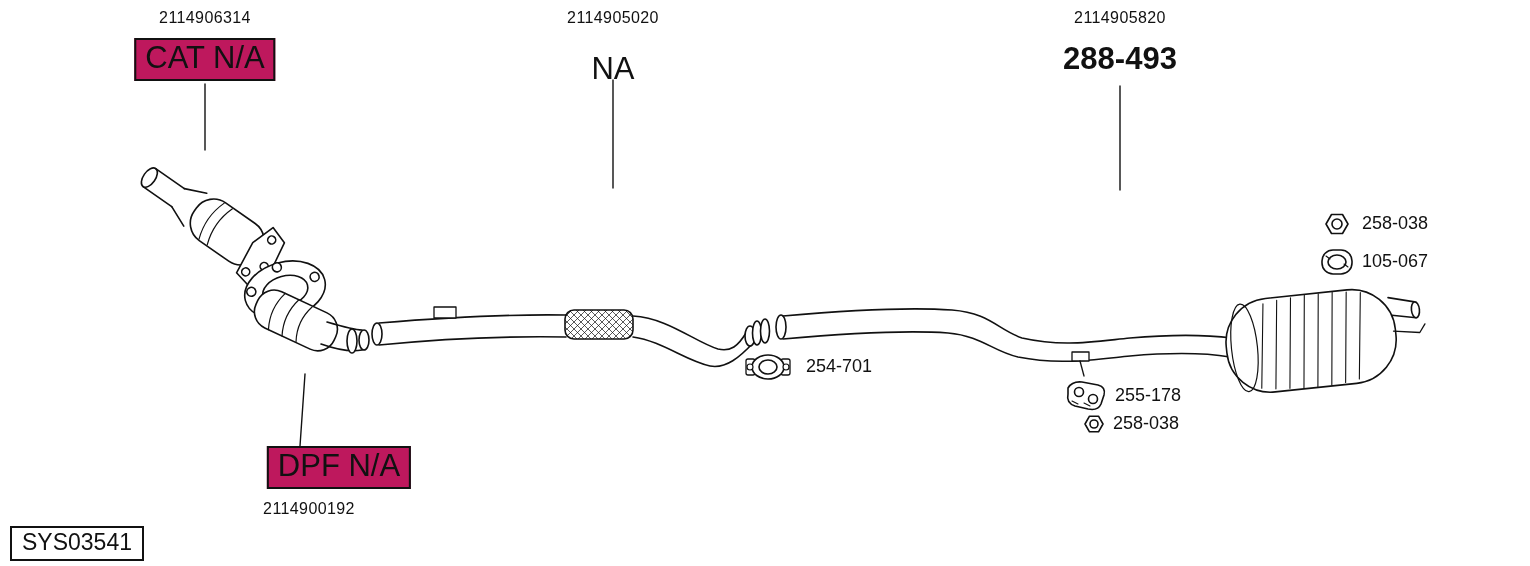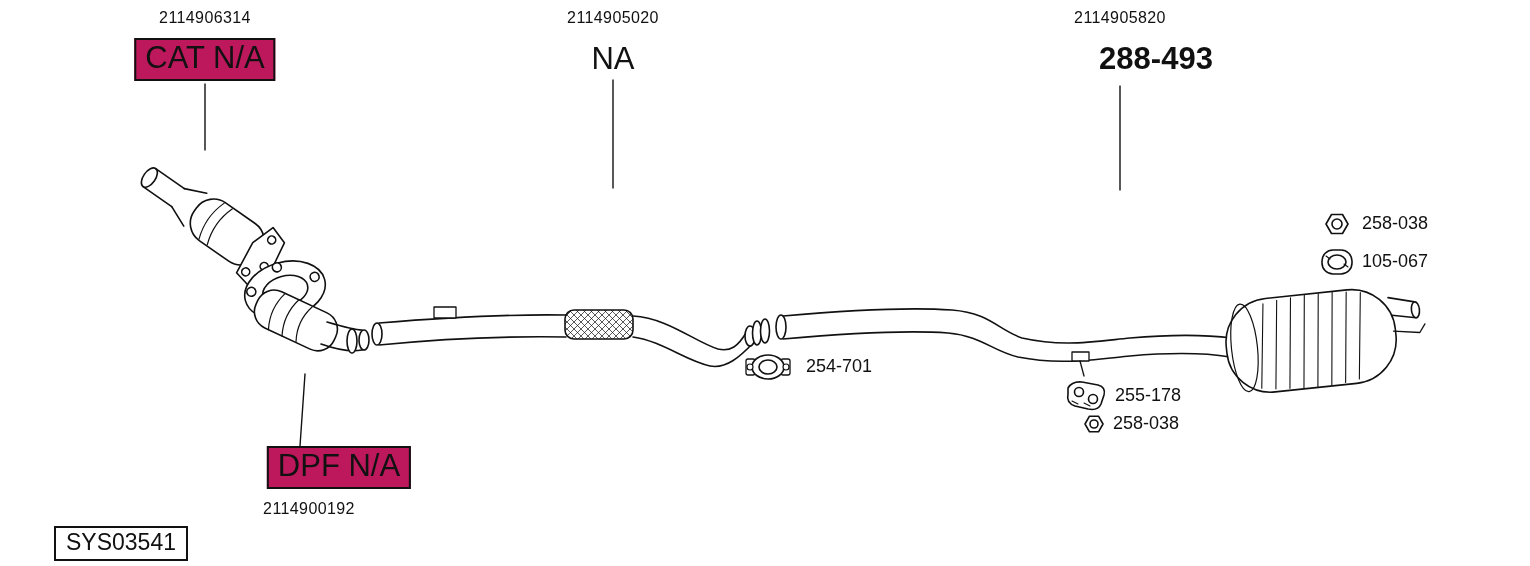--- a/index.html
+++ b/index.html
@@ -149,7 +149,7 @@
 
   <div class="abs center big boxed" style="left:205px; top:38px;"><span>CAT N/A</span></div>
 
-  <div class="abs center big" style="left:613px; top:42px;">NA</div>
+  <div class="abs center big" style="left:613px; top:52px;">NA</div>
 
   <div class="abs center big bold" style="left:1120px; top:42px;">288-493</div>
 

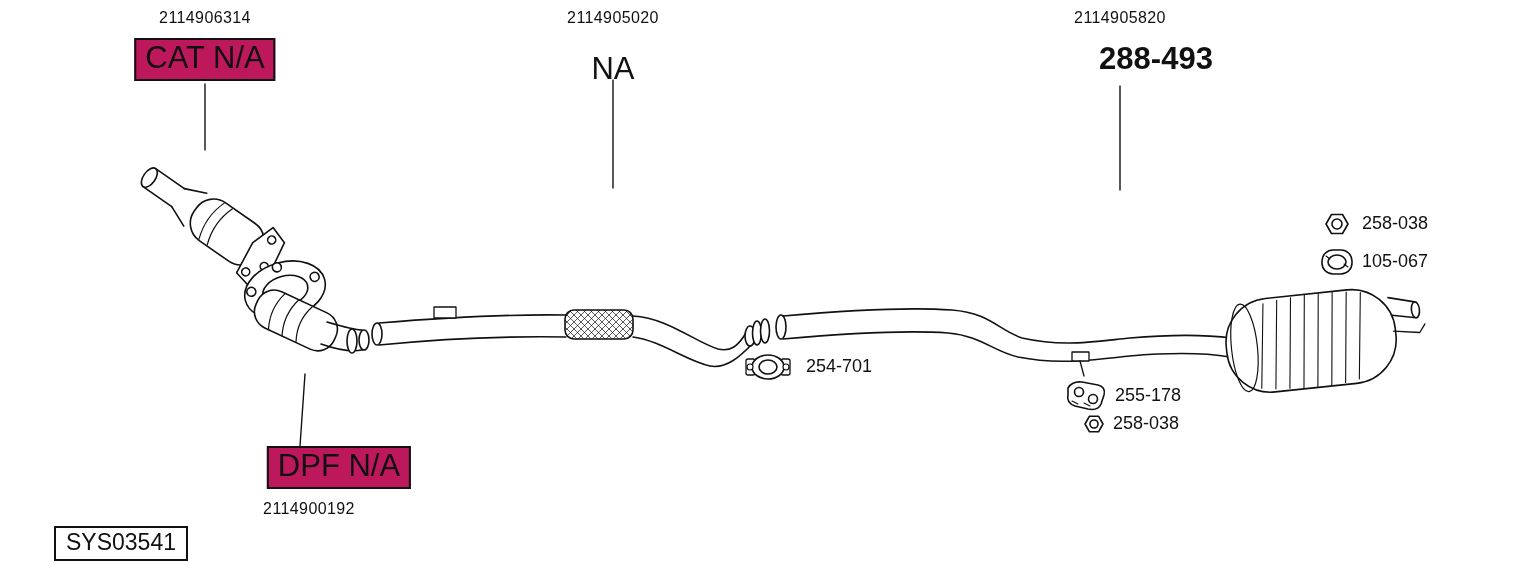--- a/index.html
+++ b/index.html
@@ -12,7 +12,7 @@
   .pn { font-size:16px; letter-spacing:0.4px; }
   .callout { font-size:18px;text-align:center; }
   .big { font-size:31px; }
-  .bold { font-weight:bold;margin-left:36px; }
+  .bold { font-weight:bold; }
   .boxed { border:2px solid #111; padding:1px 9px 4px 9px; background:#be185d; }
   .sysbox { font-size:23px; border:2px solid #111; padding:2px 10px 4px 10px; background:#fff;margin-left:44px; }
 </style>

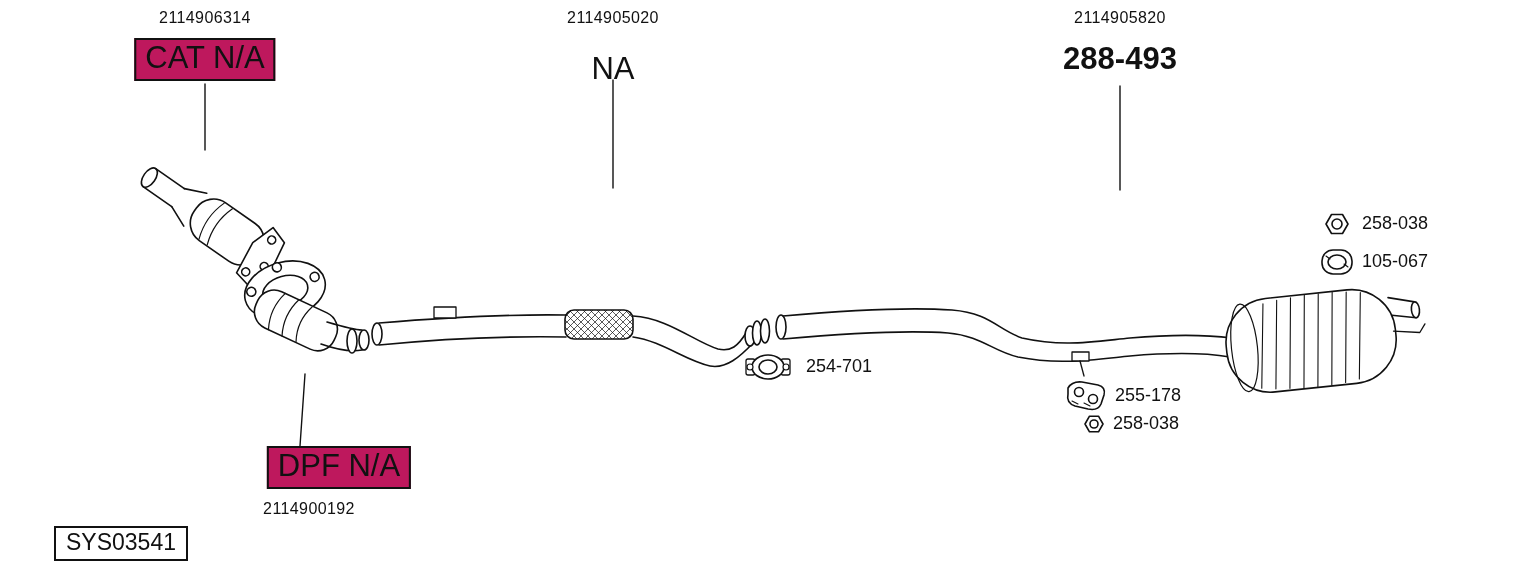--- a/index.html
+++ b/index.html
@@ -14,7 +14,7 @@
   .big { font-size:31px; }
   .bold { font-weight:bold; }
   .boxed { border:2px solid #111; padding:1px 9px 4px 9px; background:#be185d; }
-  .sysbox { font-size:23px; border:2px solid #111; padding:2px 10px 4px 10px; background:#fff;margin-left:44px; }
+  .sysbox { font-size:23px; border:2px solid #111; padding:2px 10px 4px 10px; background:#fff; }
 </style>
 </head>
 <body>

